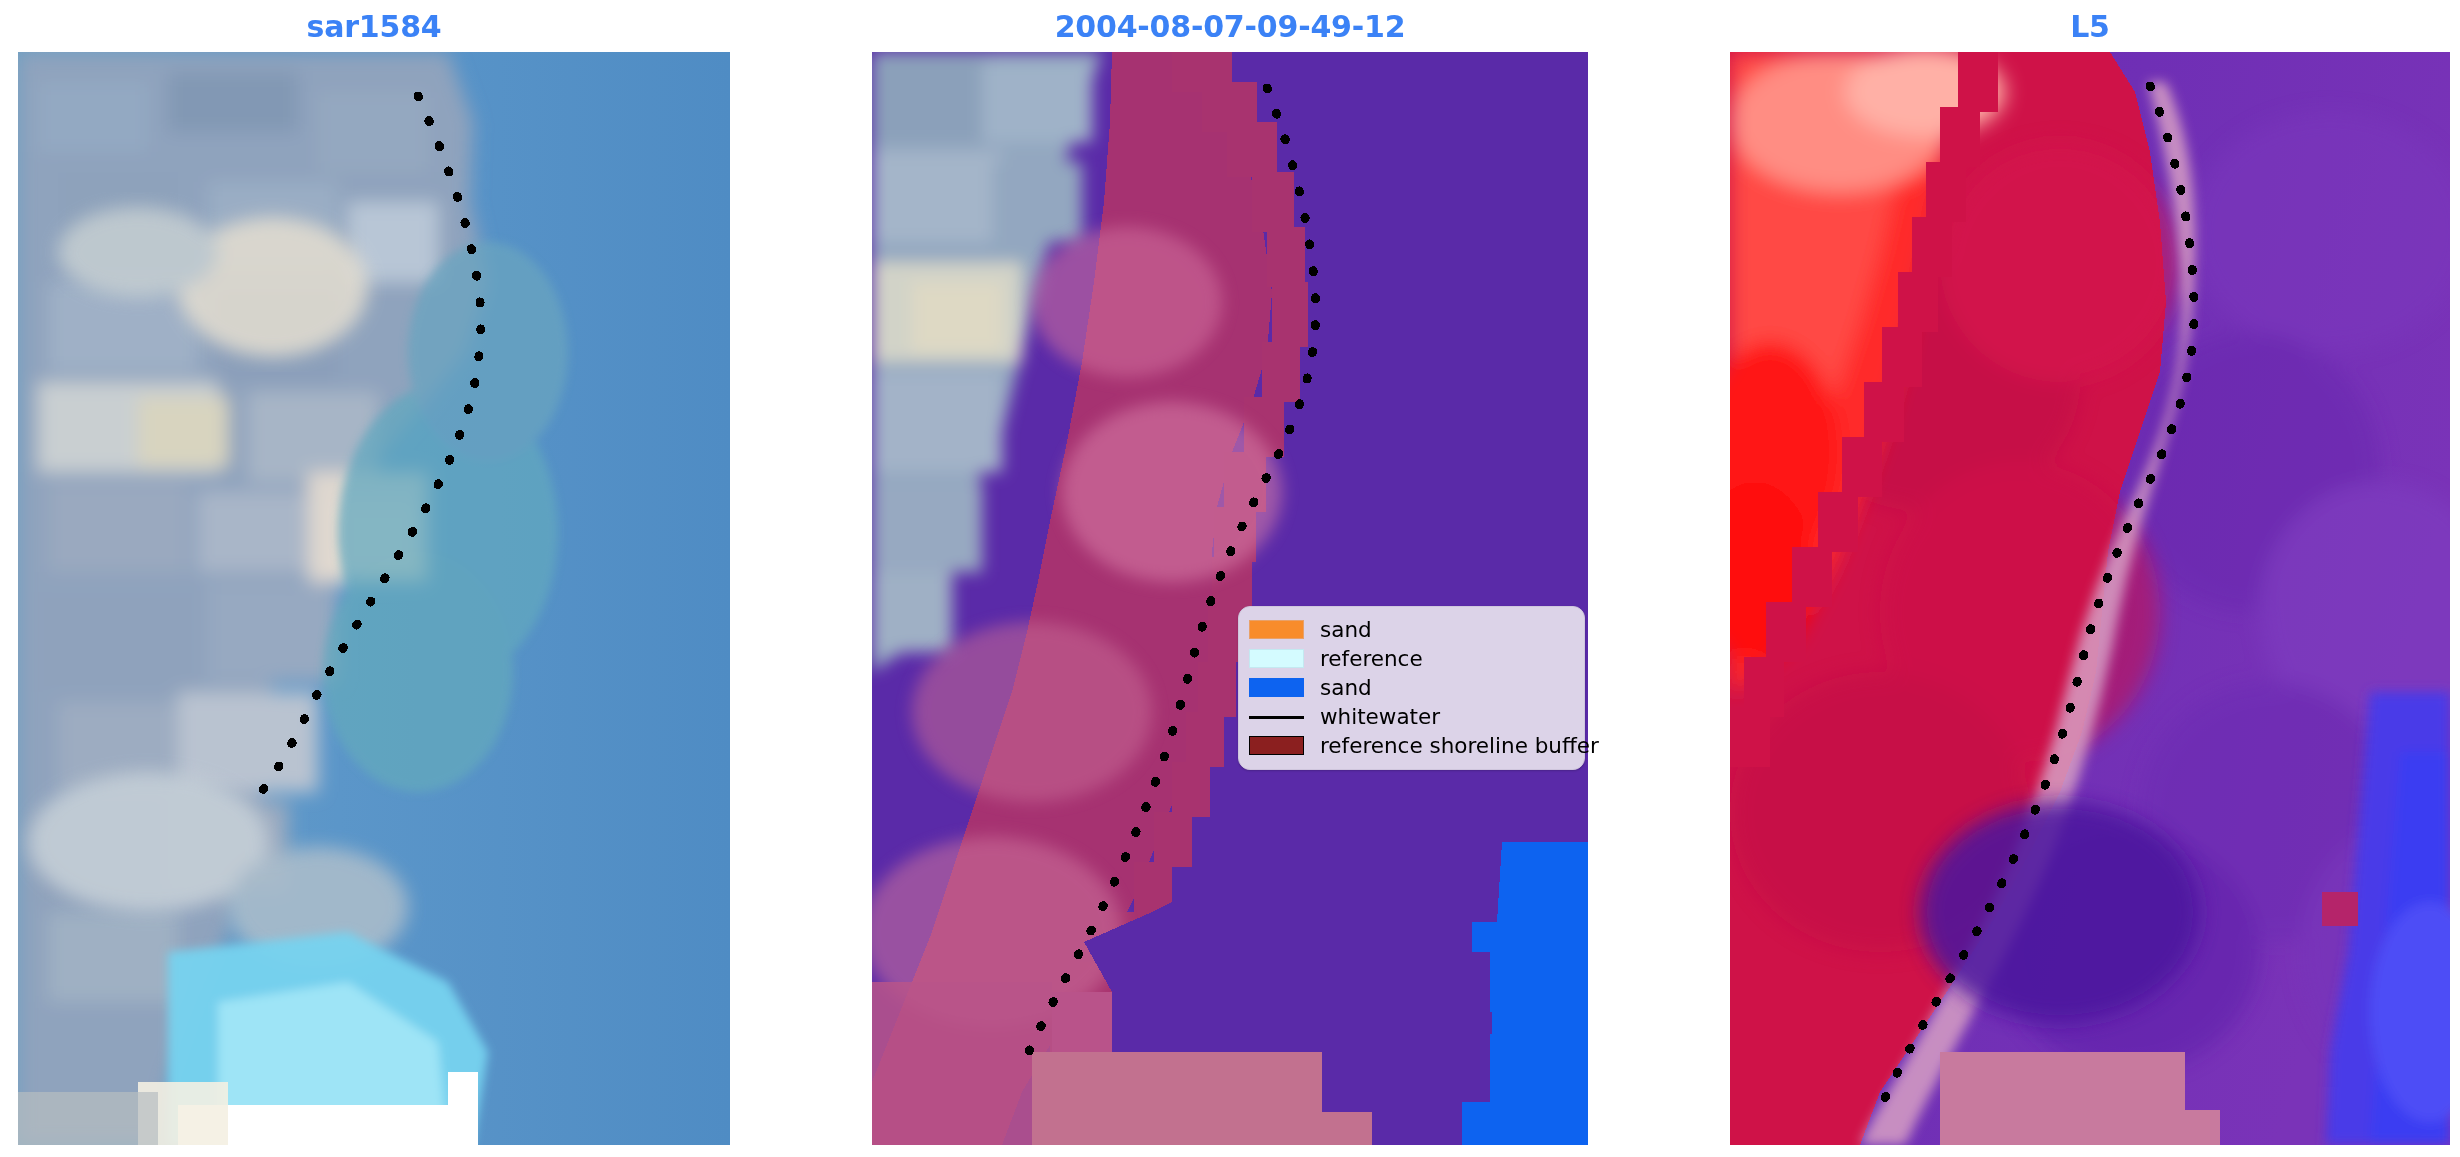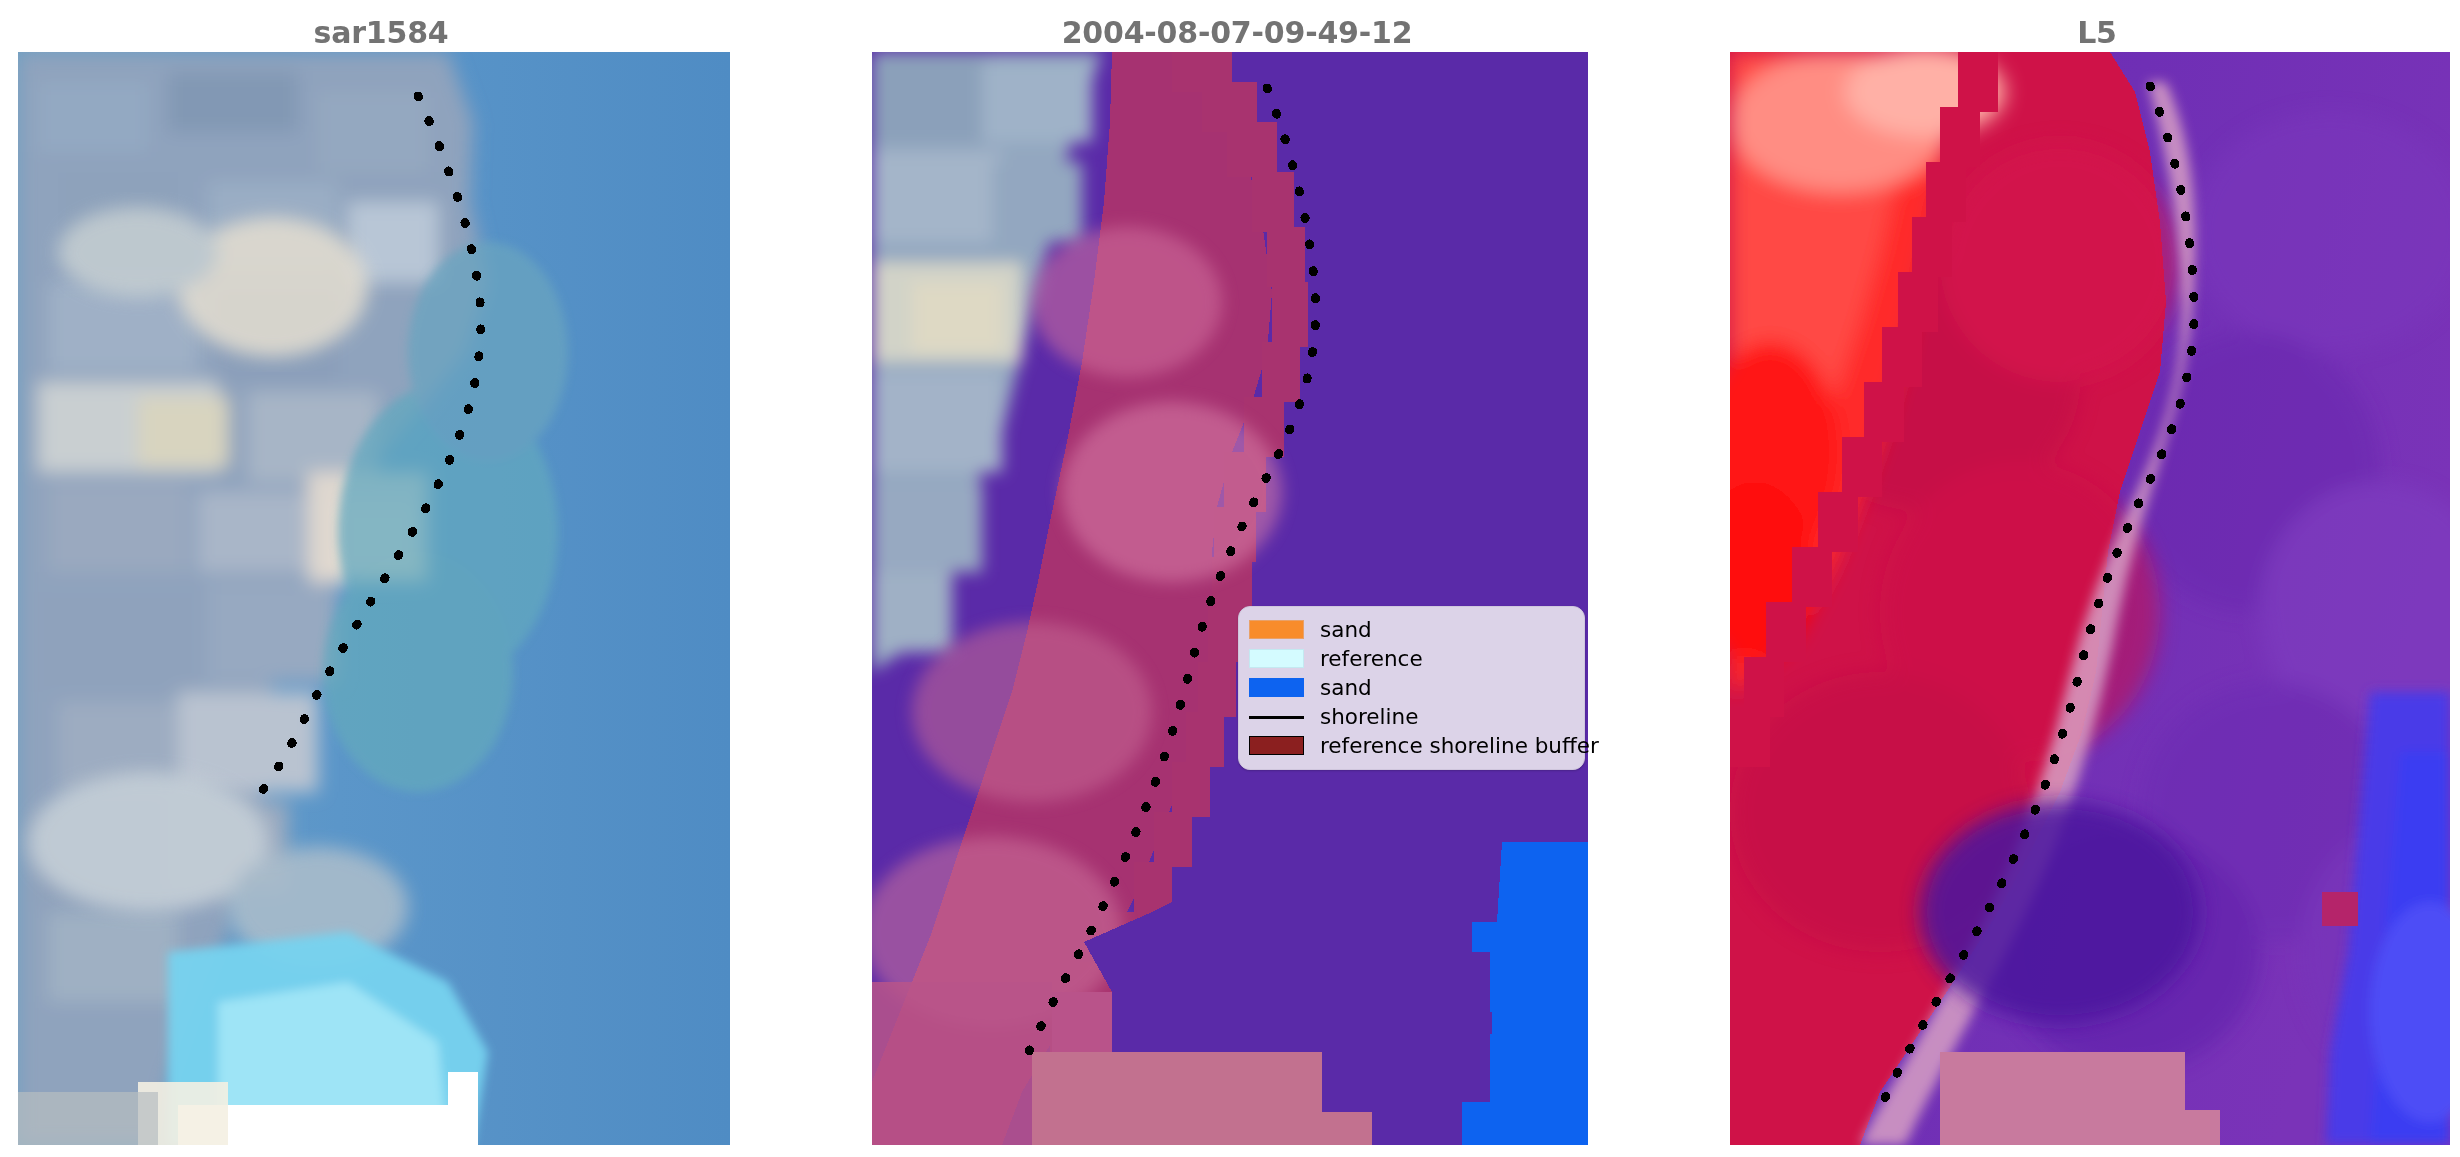--- a/index.html
+++ b/index.html
@@ -8,9 +8,9 @@
 
   .panel{position:absolute;top:52px;height:1093px;overflow:hidden;}
   .panel-title{
-    position:absolute;top:0;left:7px;width:100%;
-    text-align:center;font-weight:bold;font-size:30px;color:#737373;
-    font-family:"DejaVu Sans",sans-serif;letter-spacing:-0.2px;margin-top:6px;
+    position:absolute;top:0;left:0;width:100%;
+    text-align:center;font-weight:bold;font-size:30px;color:#3b82f6;
+    font-family:"DejaVu Sans",sans-serif;letter-spacing:-0.2px;
   }
   .title-wrap{position:absolute;top:6px;height:42px;line-height:42px;}
 

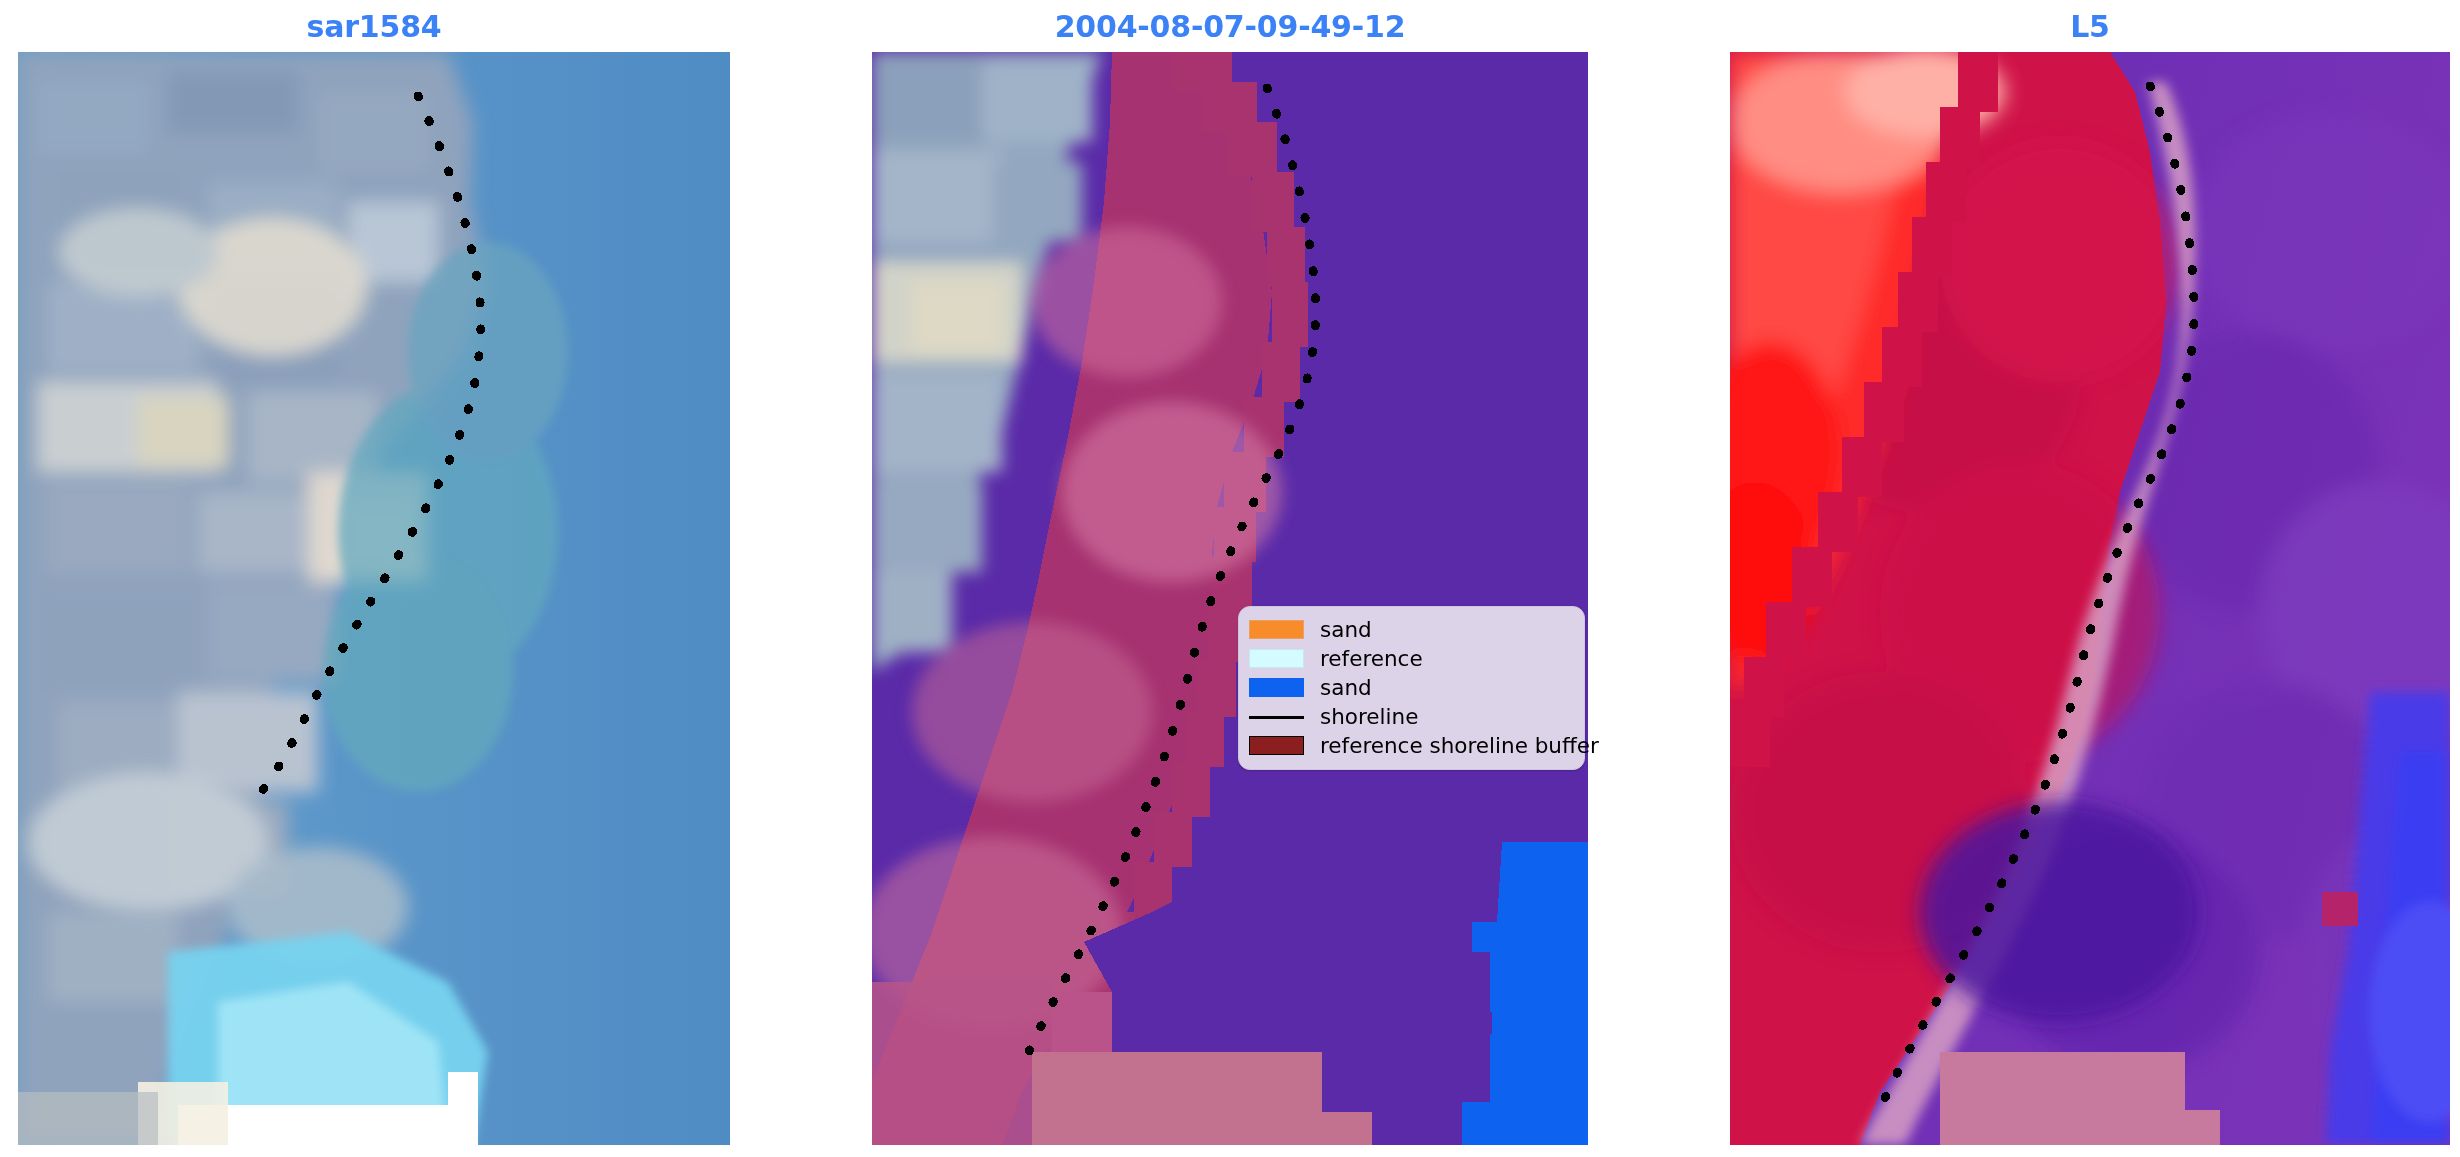--- a/index.html
+++ b/index.html
@@ -354,7 +354,7 @@
 
     <div class="legend-row">
       <span class="lineswatch"></span>
-      <span class="legend-label">shoreline</span>
+      <span class="legend-label">whitewater</span>
     </div>
 
     <div class="legend-row">

